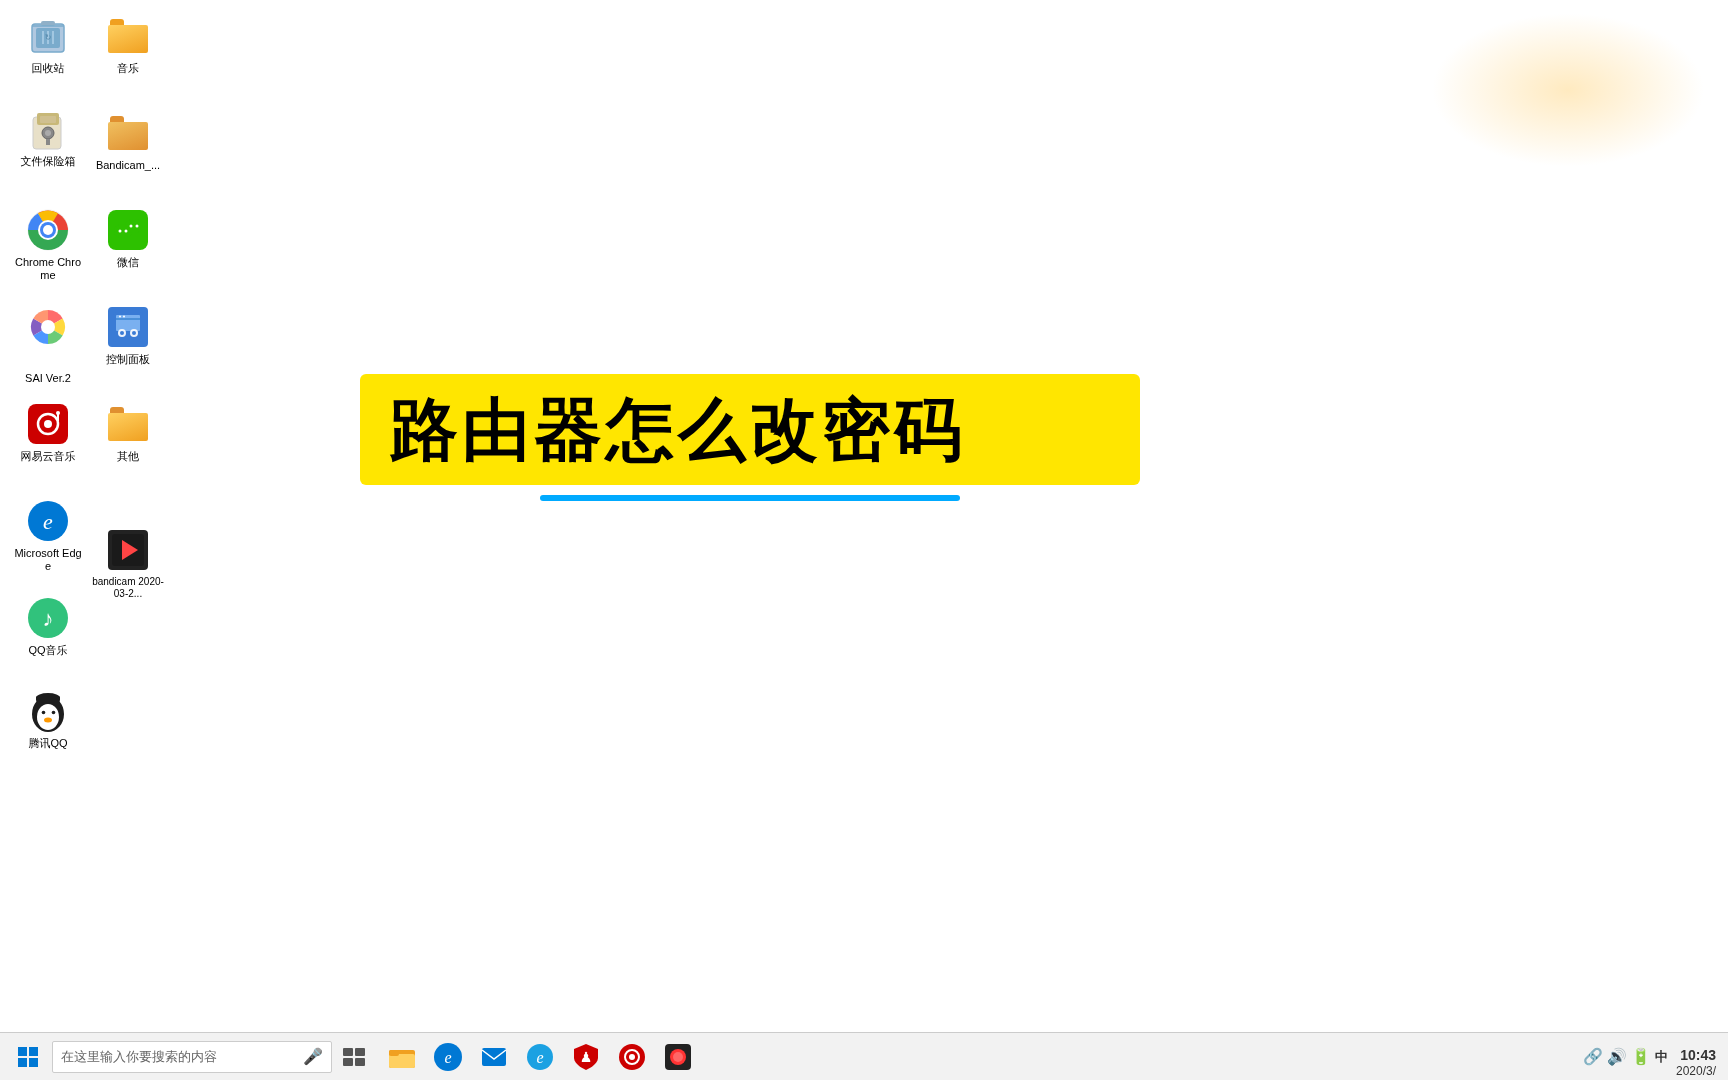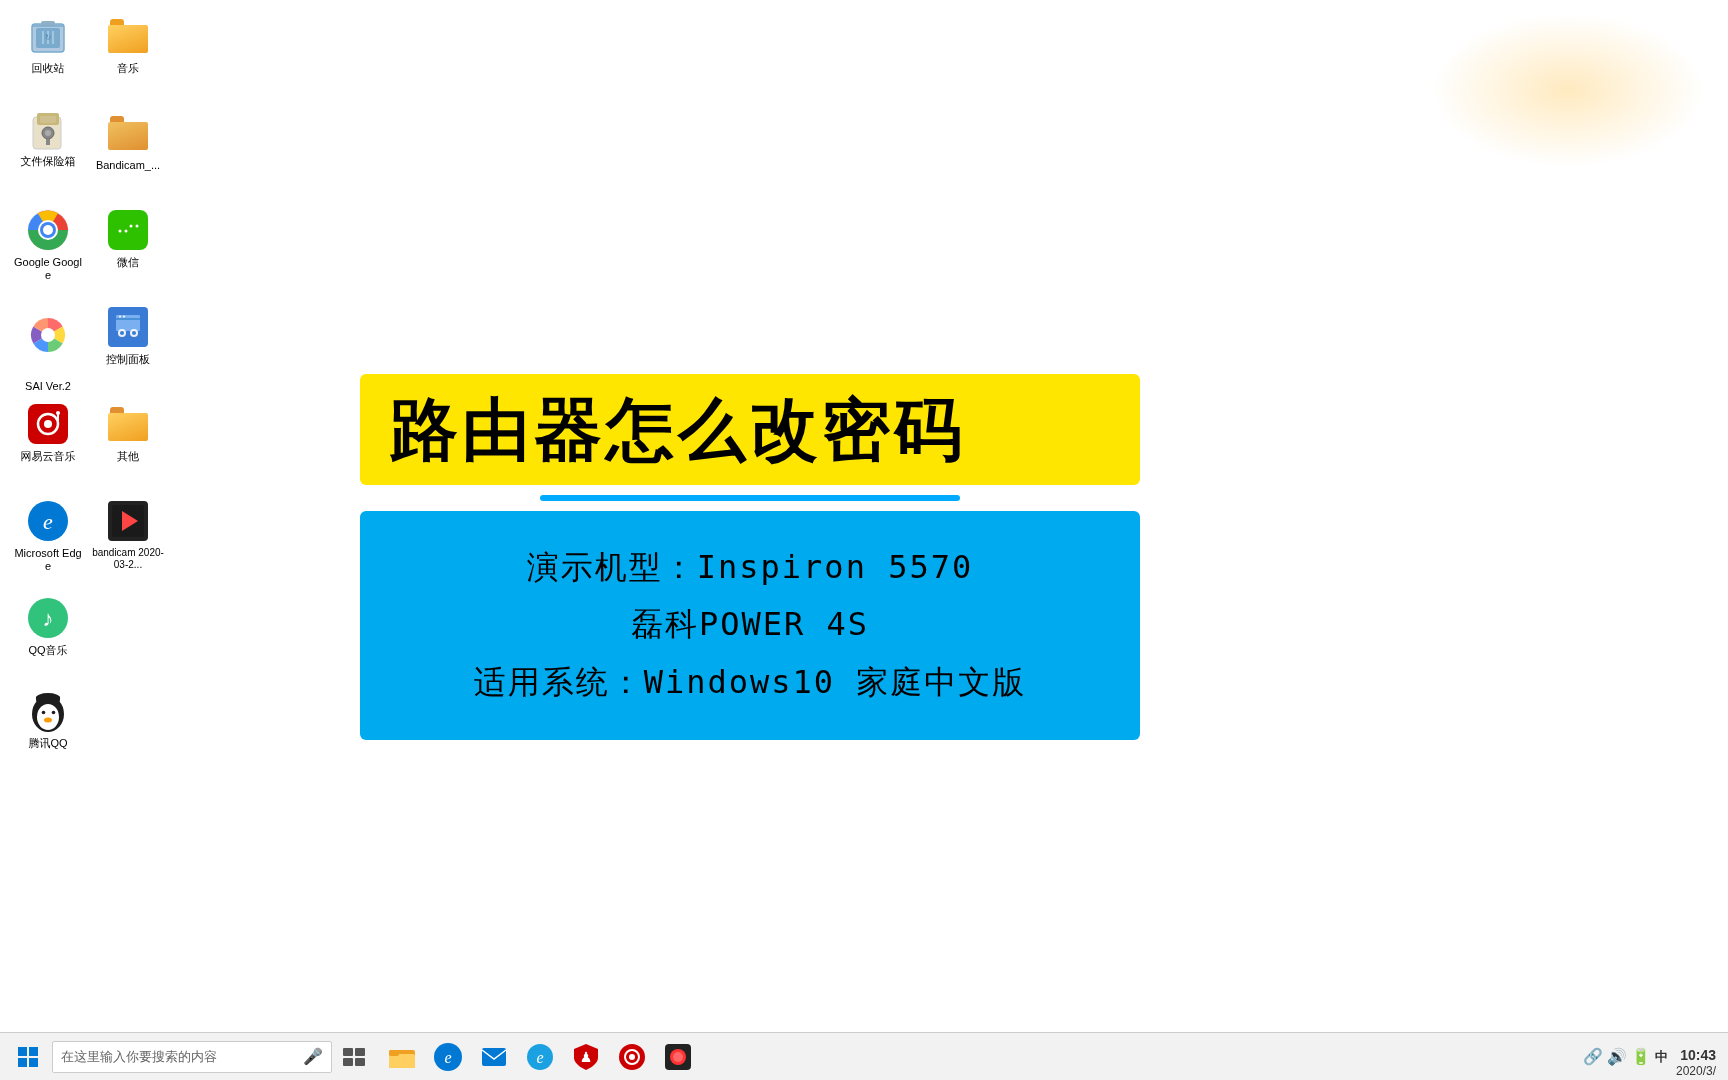--- a/index.html
+++ b/index.html
@@ -413,7 +413,7 @@
         <circle cx="21" cy="21" r="5" fill="white"></circle>
       </svg>
     </div>
-    <span class="icon-label">Google Google</span>
+    <span class="icon-label">Chrome Chrome</span>
   </div>
 
   <div class="desktop-icon" style="position:absolute;left:88px;top:202px;">

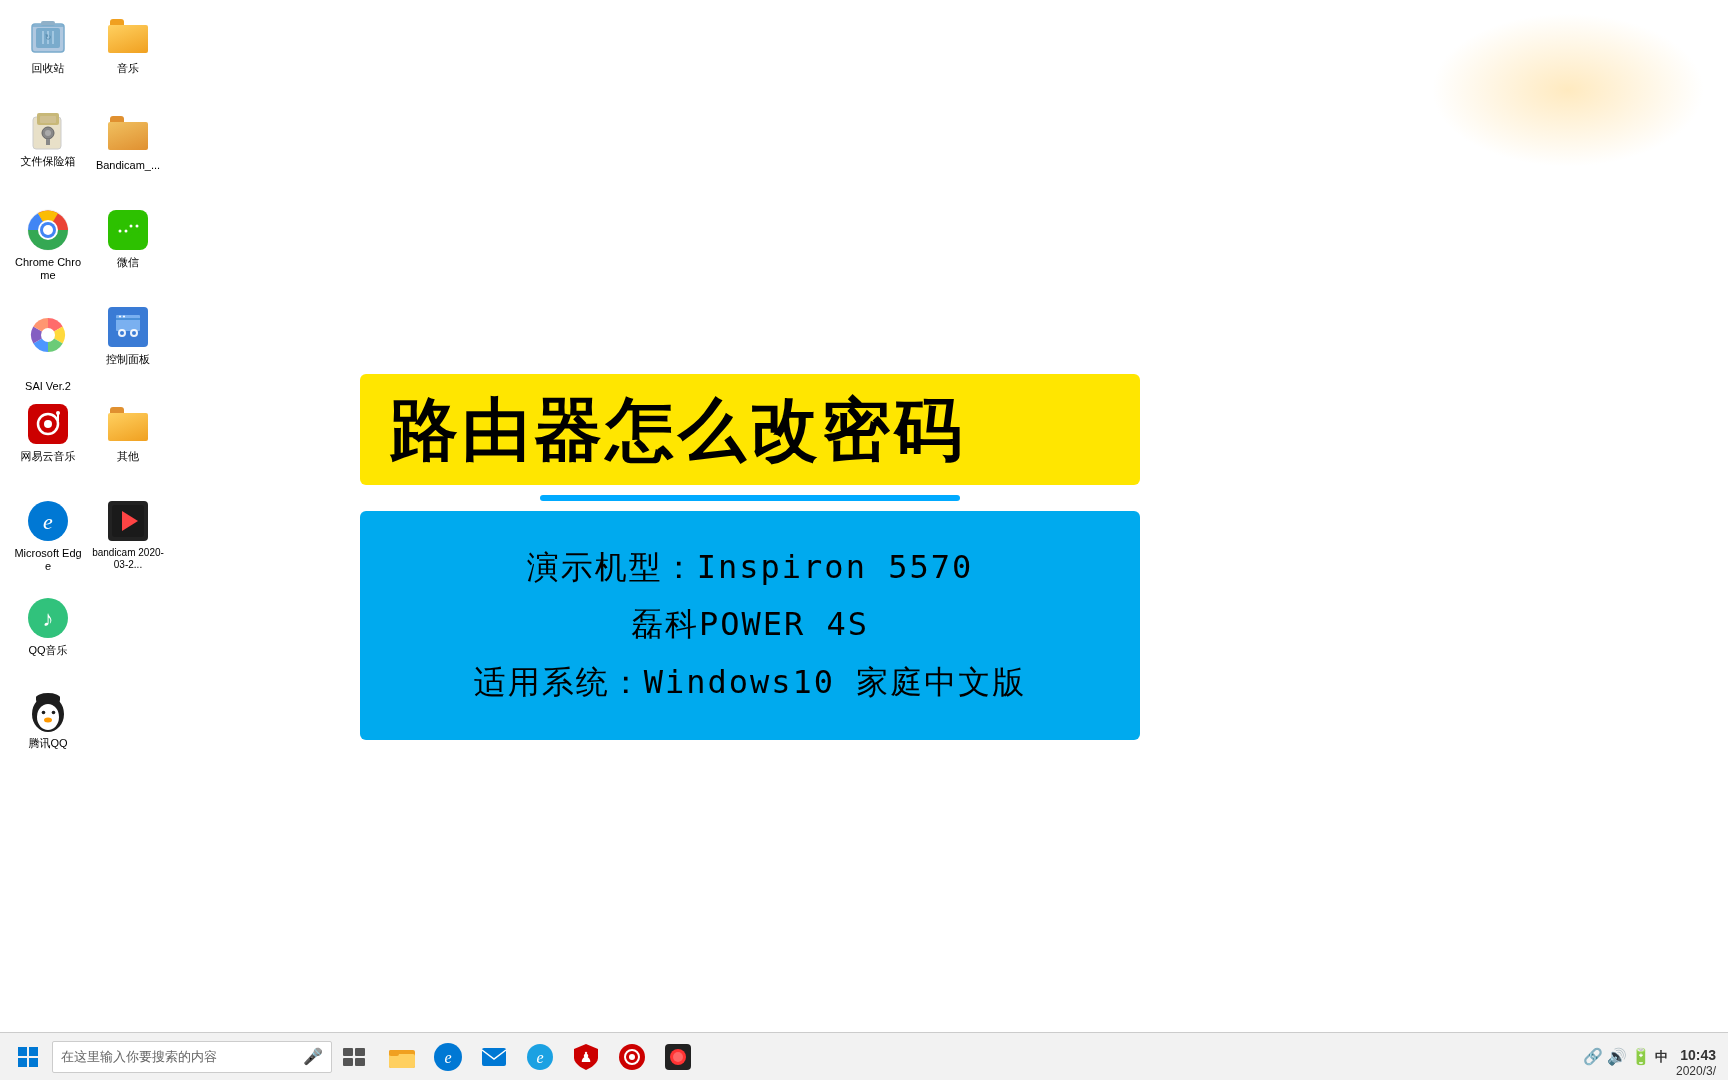--- a/index.html
+++ b/index.html
@@ -433,7 +433,7 @@
     <span class="icon-label">微信</span>
   </div>
 
-  <div class="desktop-icon" style="position:absolute;left:8px;top:307px;gap:23px;">
+  <div class="desktop-icon" style="position:absolute;left:8px;top:299px;gap:23px;">
     <div class="icon-img">
       <div class="sai-icon">
         <svg width="36" height="36" viewBox="0 0 36 36">

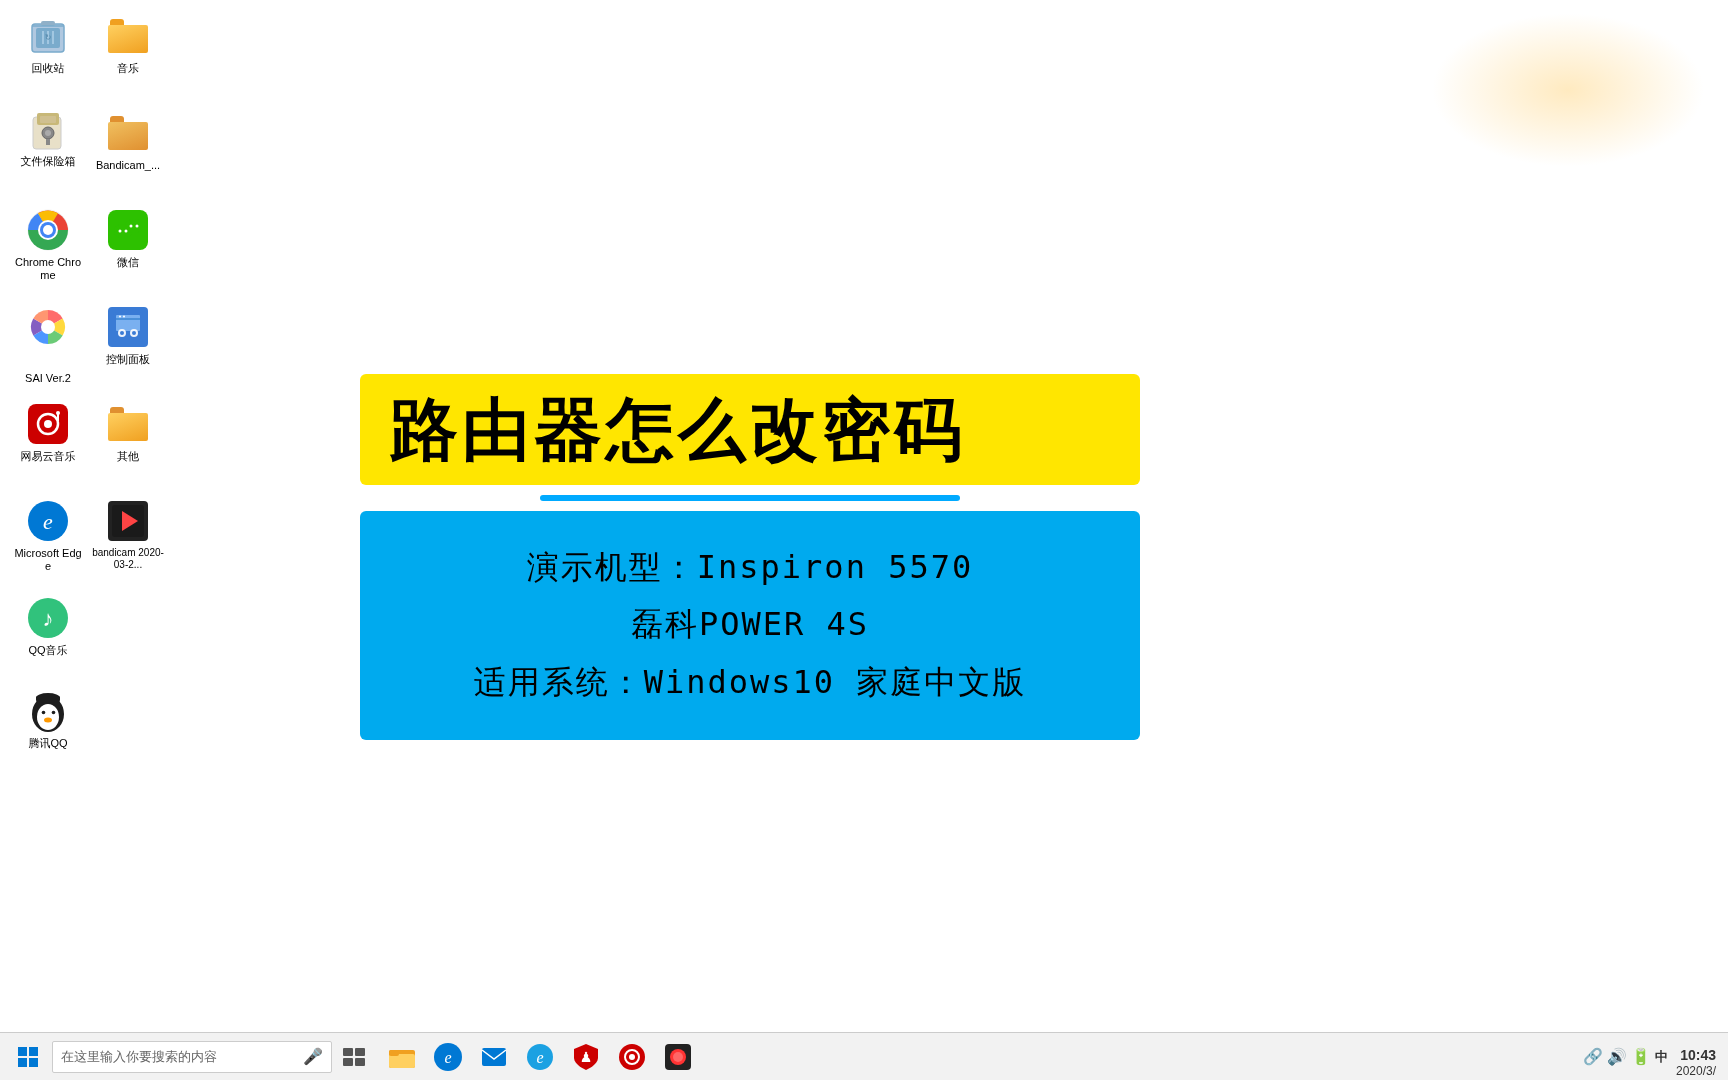--- a/index.html
+++ b/index.html
@@ -509,7 +509,7 @@
     <span class="icon-label">Microsoft Edge</span>
   </div>
 
-  <div class="desktop-icon" style="position:absolute;left:88px;top:493px;">
+  <div class="desktop-icon" style="position:absolute;left:88px;top:522px;">
     <div class="icon-img">
       <div class="bandicam-icon">
         <svg width="36" height="36" viewBox="0 0 36 36">

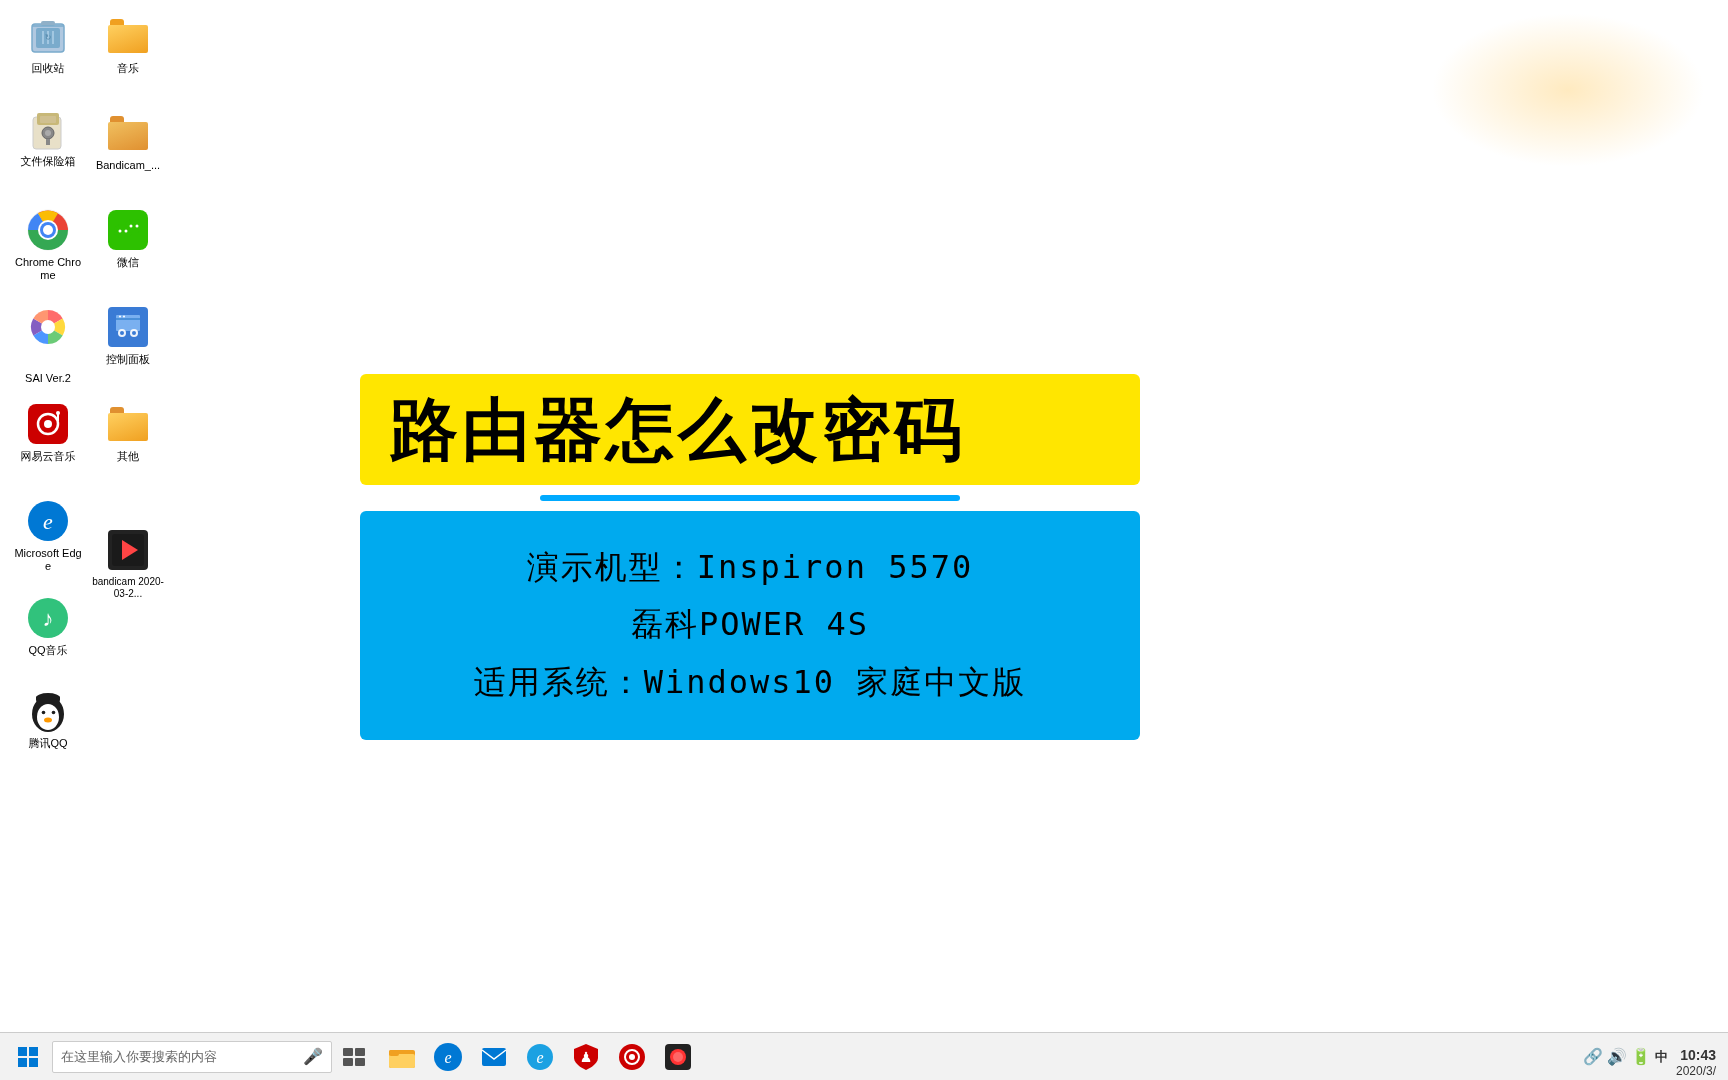--- a/index.html
+++ b/index.html
@@ -560,13 +560,6 @@
       <div class="title-text">路由器怎么改密码</div>
     </div>
     <div class="blue-underline"></div>
-    <div class="info-box">
-      <div class="info-text">
-        <div>演示机型：Inspiron 5570</div>
-        <div>磊科POWER 4S</div>
-        <div>适用系统：Windows10 家庭中文版</div>
-      </div>
-    </div>
   </div>
 
 

